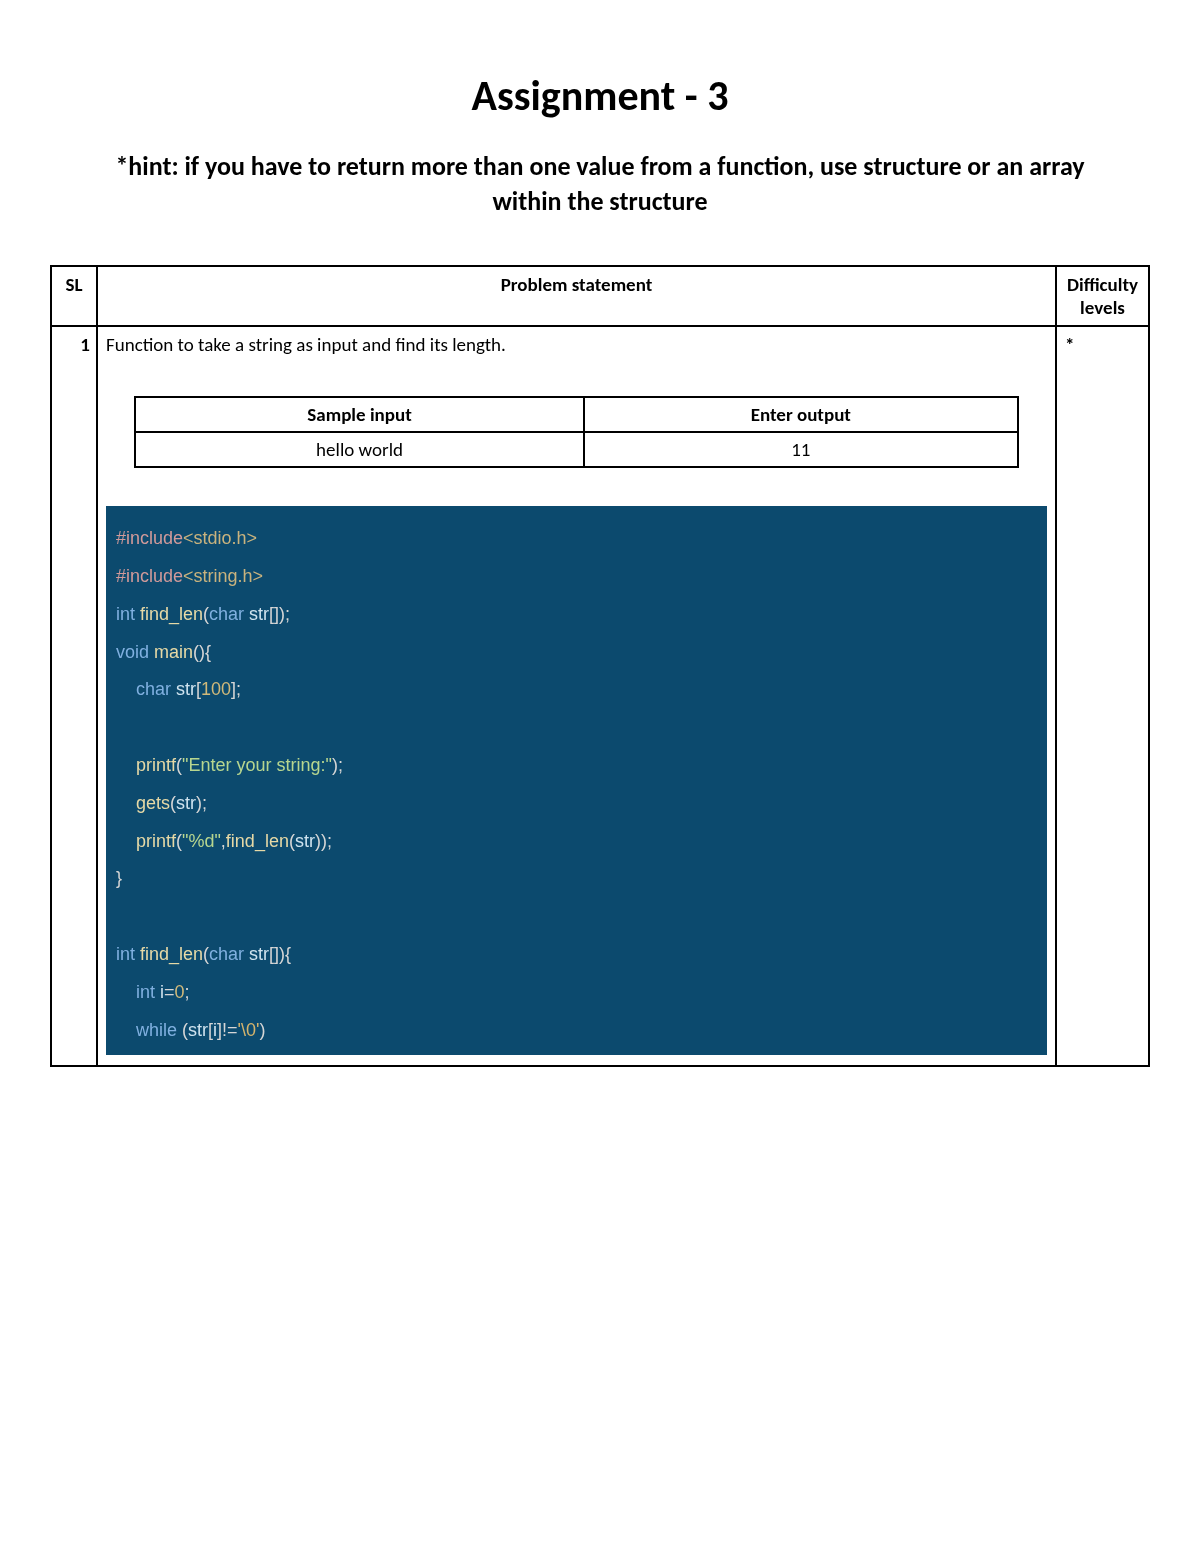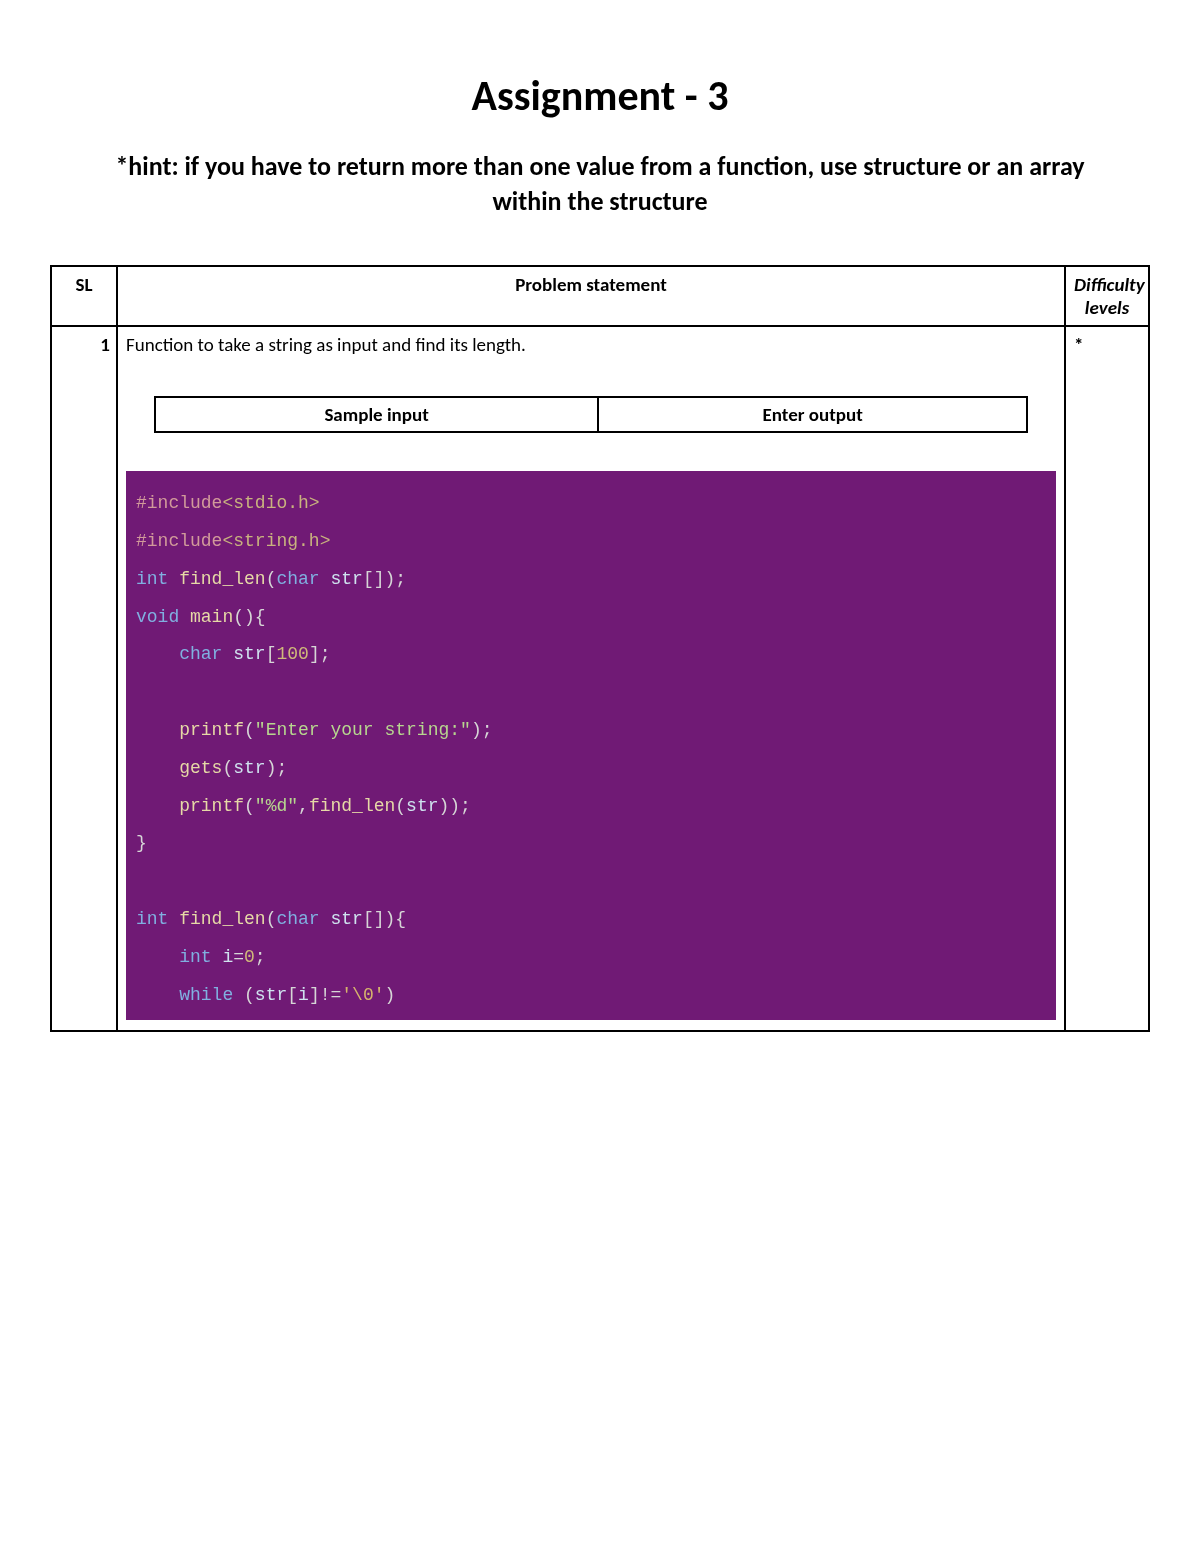--- a/index.html
+++ b/index.html
@@ -41,7 +41,7 @@
     padding: 6px 8px;
     text-align: center;
   }
-  th.sl { width: 66px; margin-top: 40px; }
+  th.sl { width: 46px; margin-top: 40px; }
   th.diff { width: 84px; text-align: left; padding-left: 6px; font-style: italic; }
   th.ps { text-align: center; }
   td.sl-cell { text-align: right; padding: 6px 6px; font-weight: bold; }

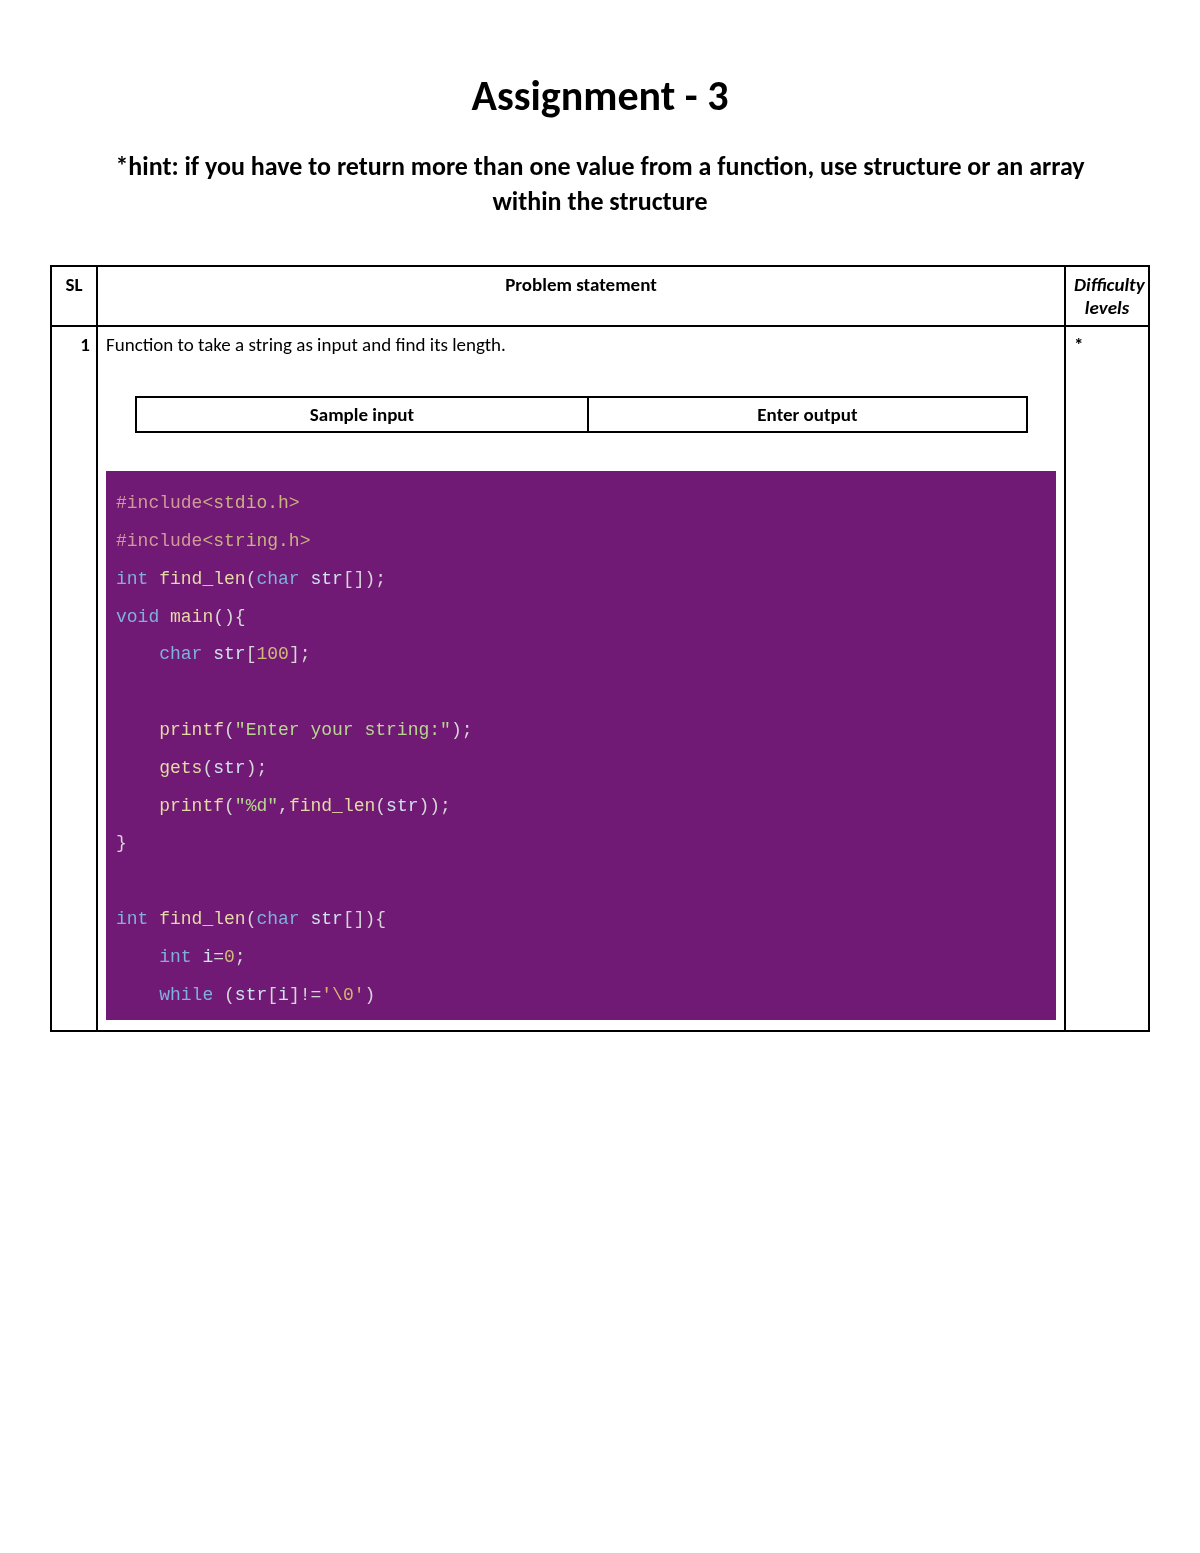--- a/index.html
+++ b/index.html
@@ -42,7 +42,7 @@
     text-align: center;
   }
   th.sl { width: 46px; margin-top: 40px; }
-  th.diff { width: 84px; text-align: left; padding-left: 6px; font-style: italic; }
+  th.diff { width: 93px; text-align: left; padding-left: 6px; }
   th.ps { text-align: center; }
   td.sl-cell { text-align: right; padding: 6px 6px; font-weight: bold; }
   td.diff-cell { padding: 6px 8px; font-weight: bold; }

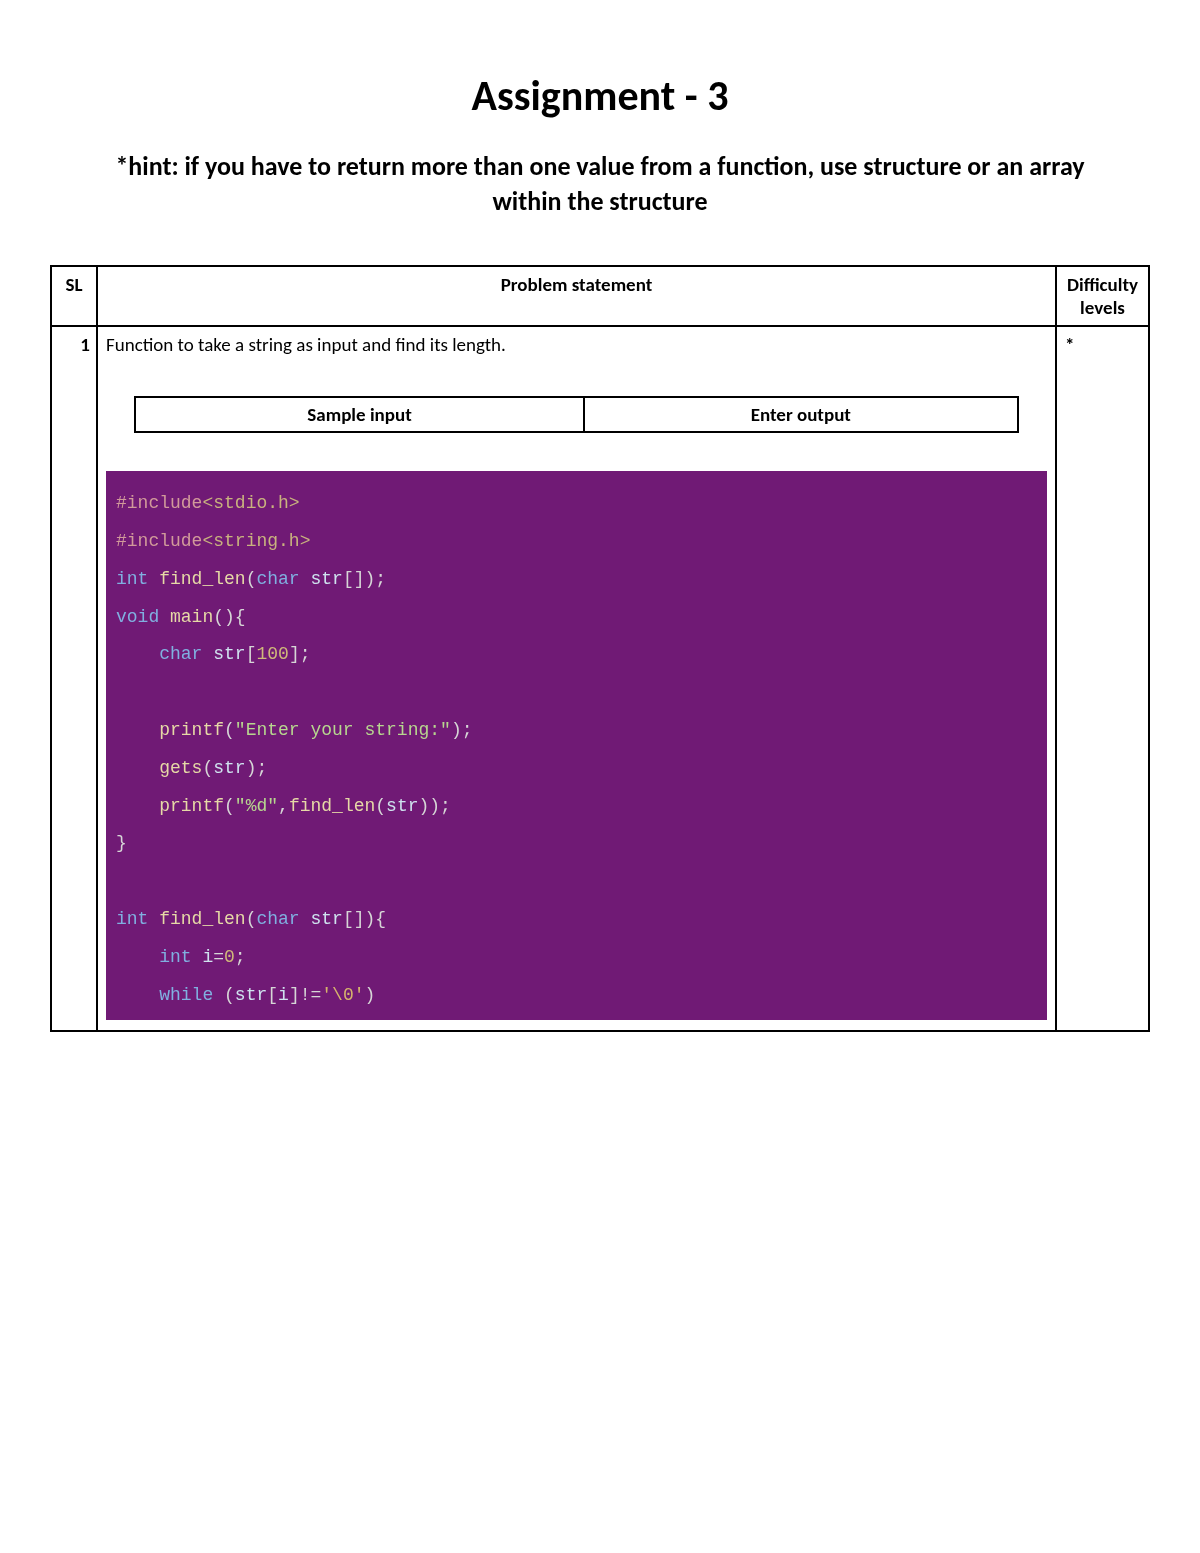--- a/index.html
+++ b/index.html
@@ -108,6 +108,10 @@
             </tr>
           </thead>
           <tbody>
+            <tr>
+              <td>hello world</td>
+              <td>11</td>
+            </tr>
           </tbody>
         </table>
 

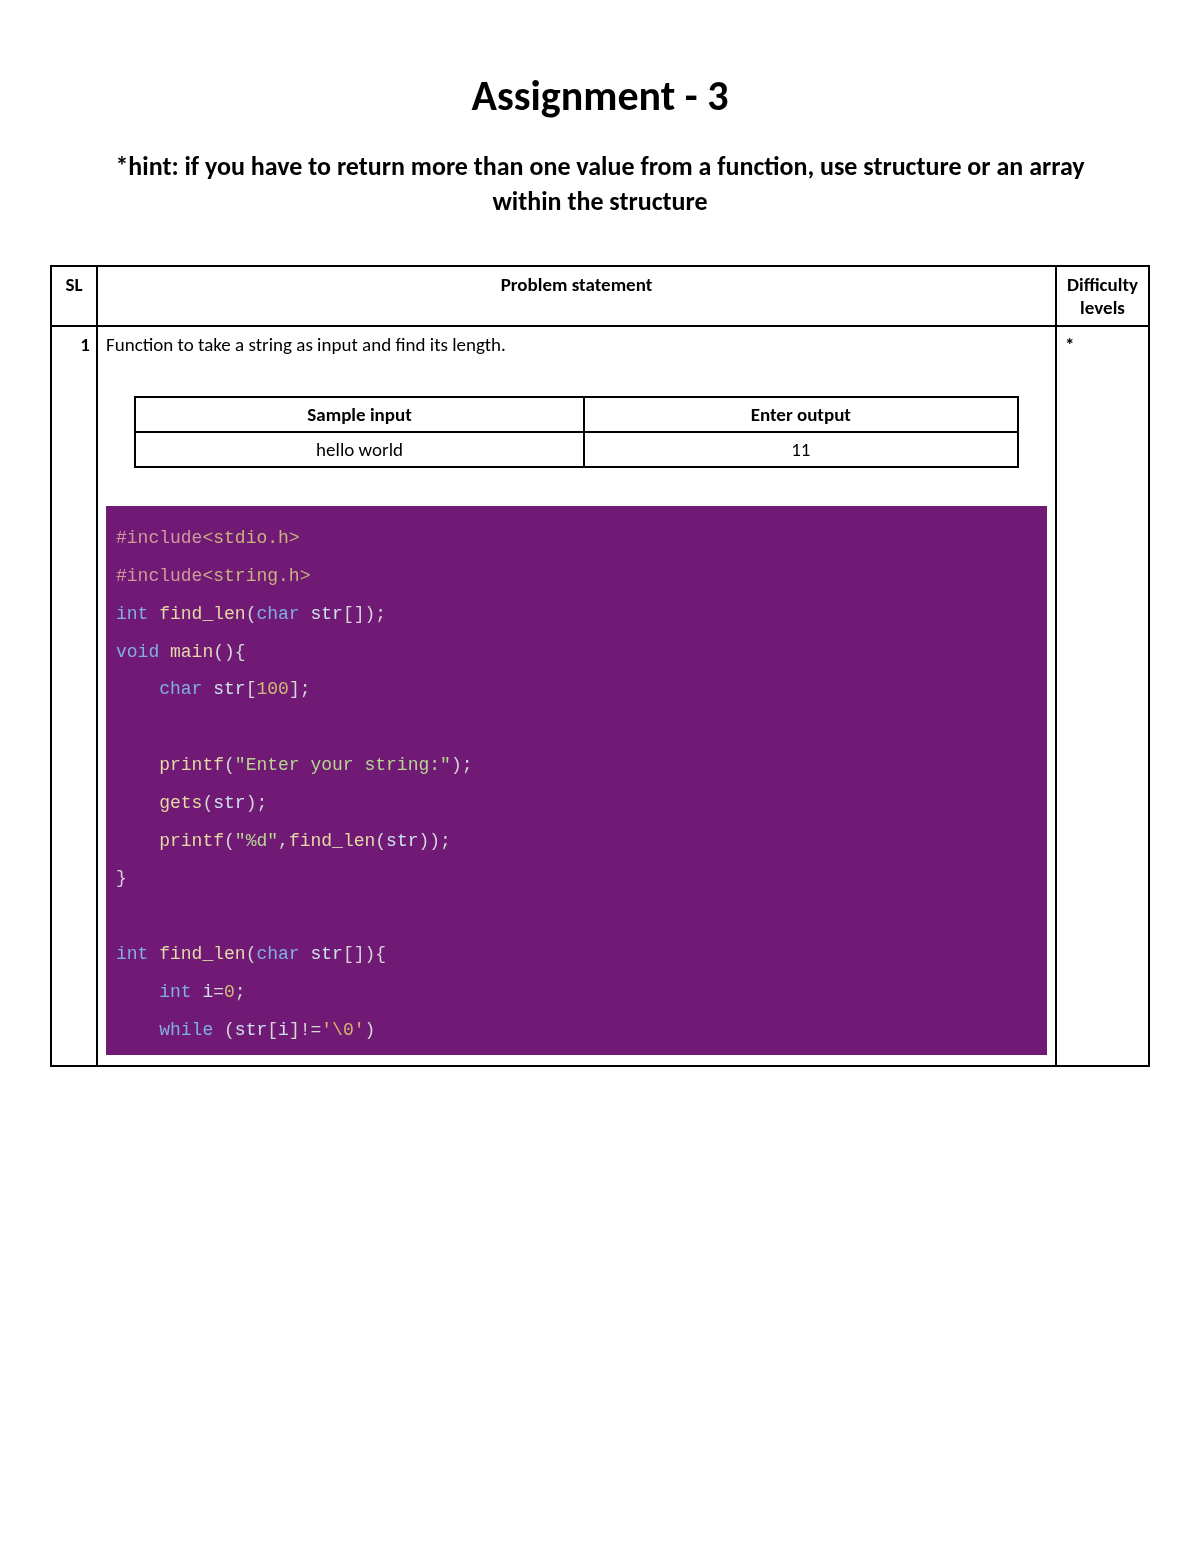--- a/index.html
+++ b/index.html
@@ -61,9 +61,9 @@
   }
   table.sample th { font-weight: bold; }
   .code-block {
-    background: #701a75;
+    background: #0c4a6e;
     color: #ddd;
-    font-family: Liberation Mono, monospace;
+    font-family: Liberation Sans, sans-serif;
     font-size: 18px;
     line-height: 2.1;
     padding: 14px 10px 6px 10px;

